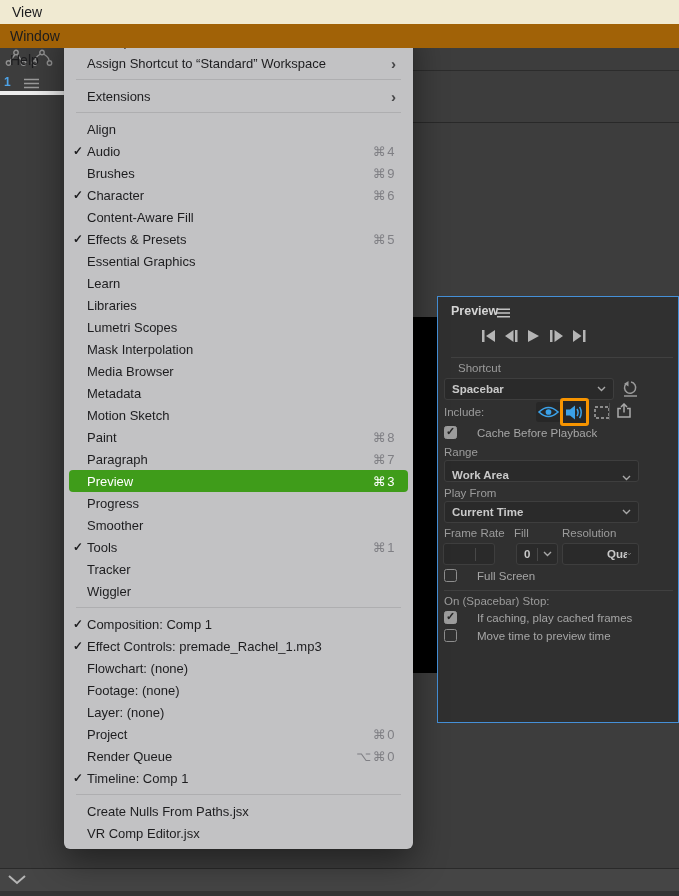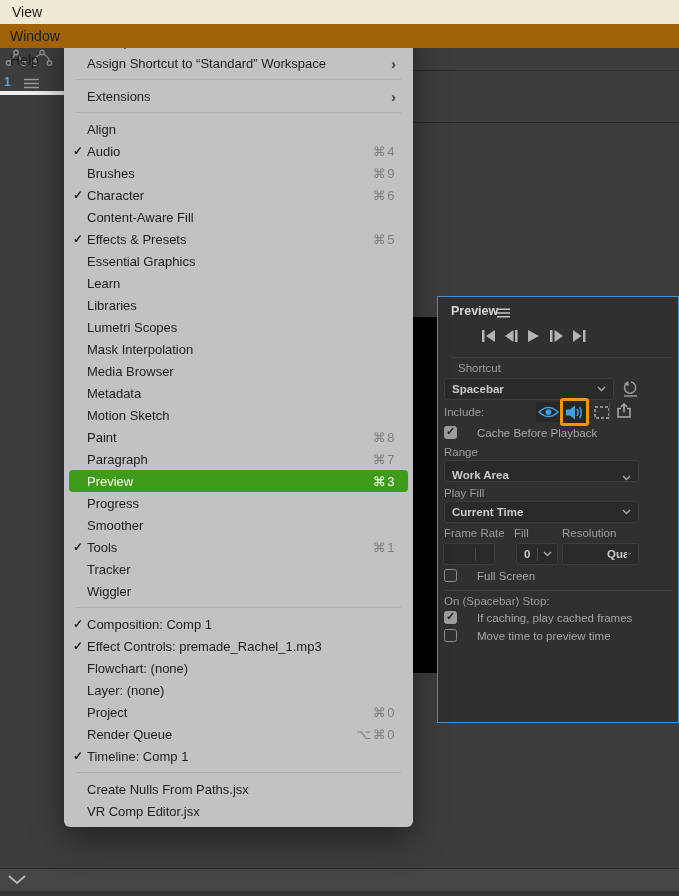--- a/index.html
+++ b/index.html
@@ -372,7 +372,7 @@
       </svg>
     </div>
 
-    <div class="p-label" style="left:6px;top:190px;">Play Fill</div>
+    <div class="p-label" style="left:6px;top:190px;">Play From</div>
     <div class="dd" style="left:6px;top:204px;width:195px;">
       <span class="ddt">Current Time</span>
       <svg width="9" height="6" viewBox="0 0 9 6">

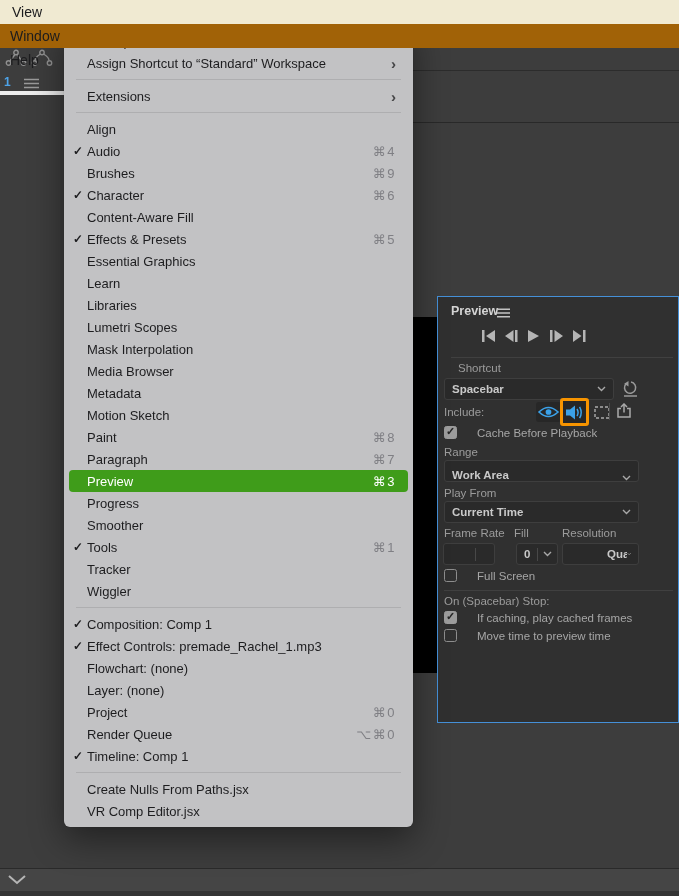--- a/index.html
+++ b/index.html
@@ -247,6 +247,10 @@
       </div>
       <div class="menu-row">
         <span class="chk"></span>
+        <span class="lbl">Footage: (none)</span>
+      </div>
+      <div class="menu-row">
+        <span class="chk"></span>
         <span class="lbl">Layer: (none)</span>
       </div>
       <div class="menu-row">

